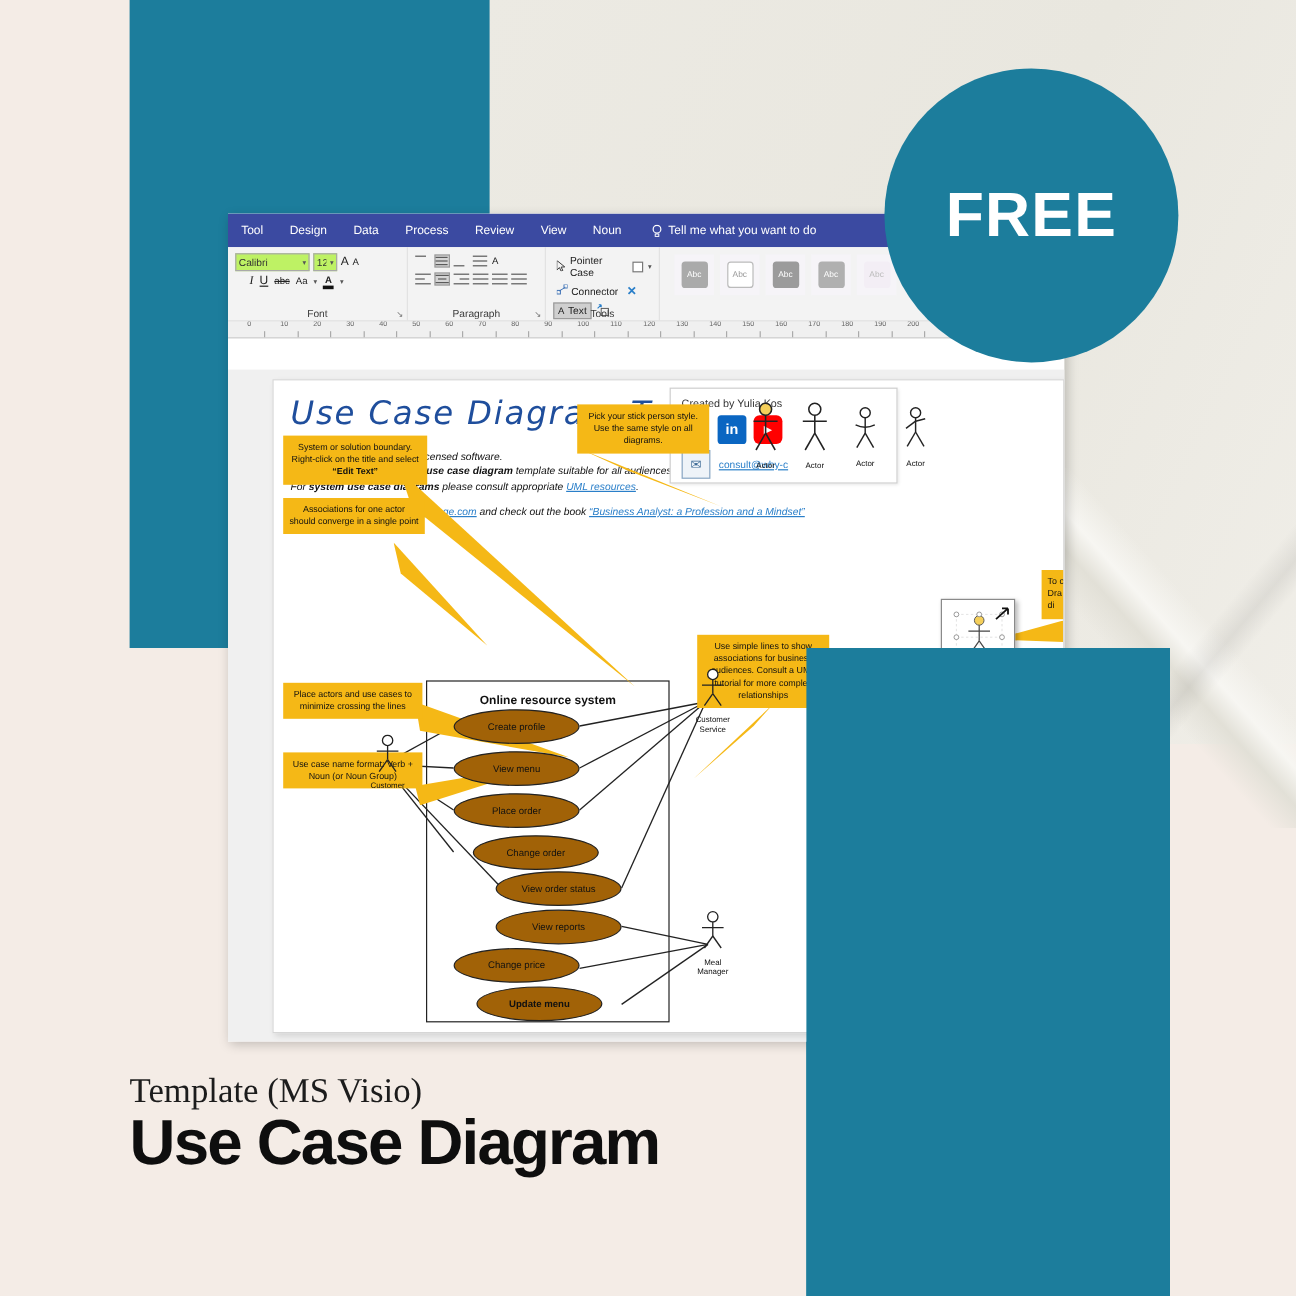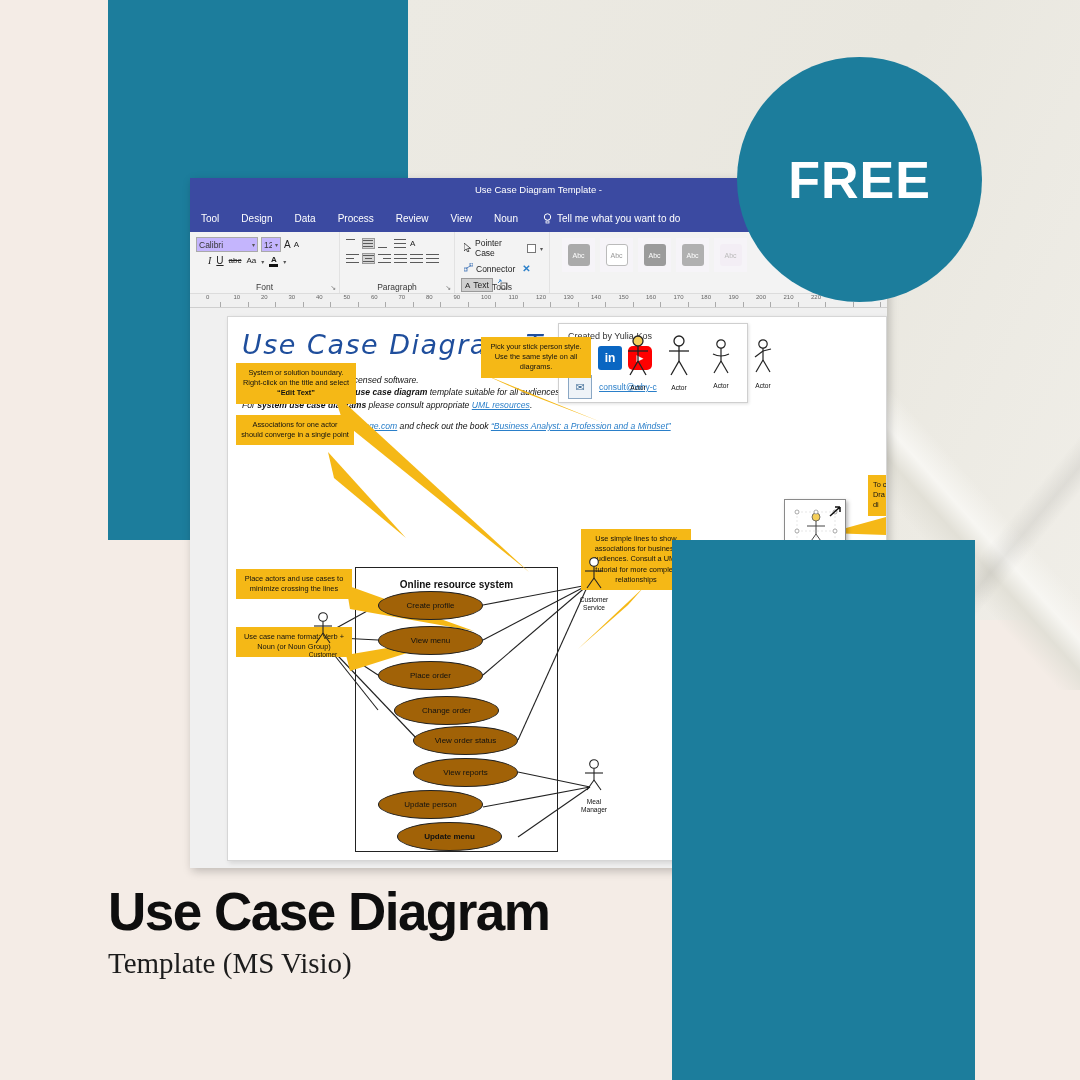--- a/index.html
+++ b/index.html
@@ -243,9 +243,6 @@
 
 <div id="visio-window">
 
-  <div id="title-bar">
-    <div class="t">Use Case Diagram Template -</div>
-  </div>
 
   <div id="ribbon-tabs">
     <div class="tab">Tool</div>

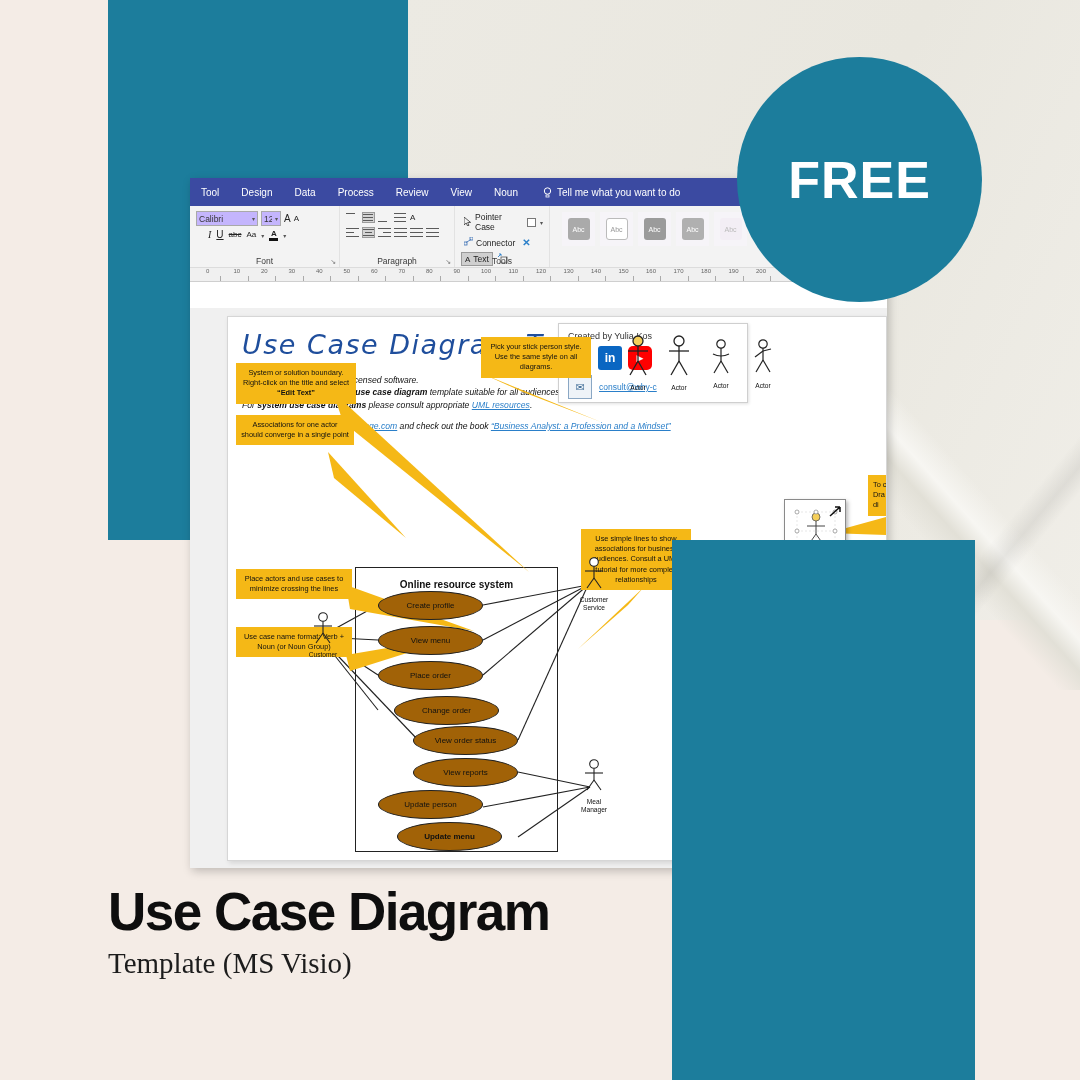--- a/index.html
+++ b/index.html
@@ -87,7 +87,7 @@
   #group-font .row1{ display:flex; align-items:center; gap:3px; margin-top:3px; }
   #group-font .row2{ display:flex; align-items:center; gap:5px; margin-top:4px; padding-left:12px; }
   .combo{
-    border:1px solid #a9a9a9; background:#c4b5fd; height:15px; font-size:8.5px;
+    border:1px solid #a9a9a9; background:#bef264; height:15px; font-size:8.5px;
     display:flex; align-items:center; padding:0 2px; position:relative; color:#333;
   }
   .combo .cv{ overflow:hidden; white-space:nowrap; }

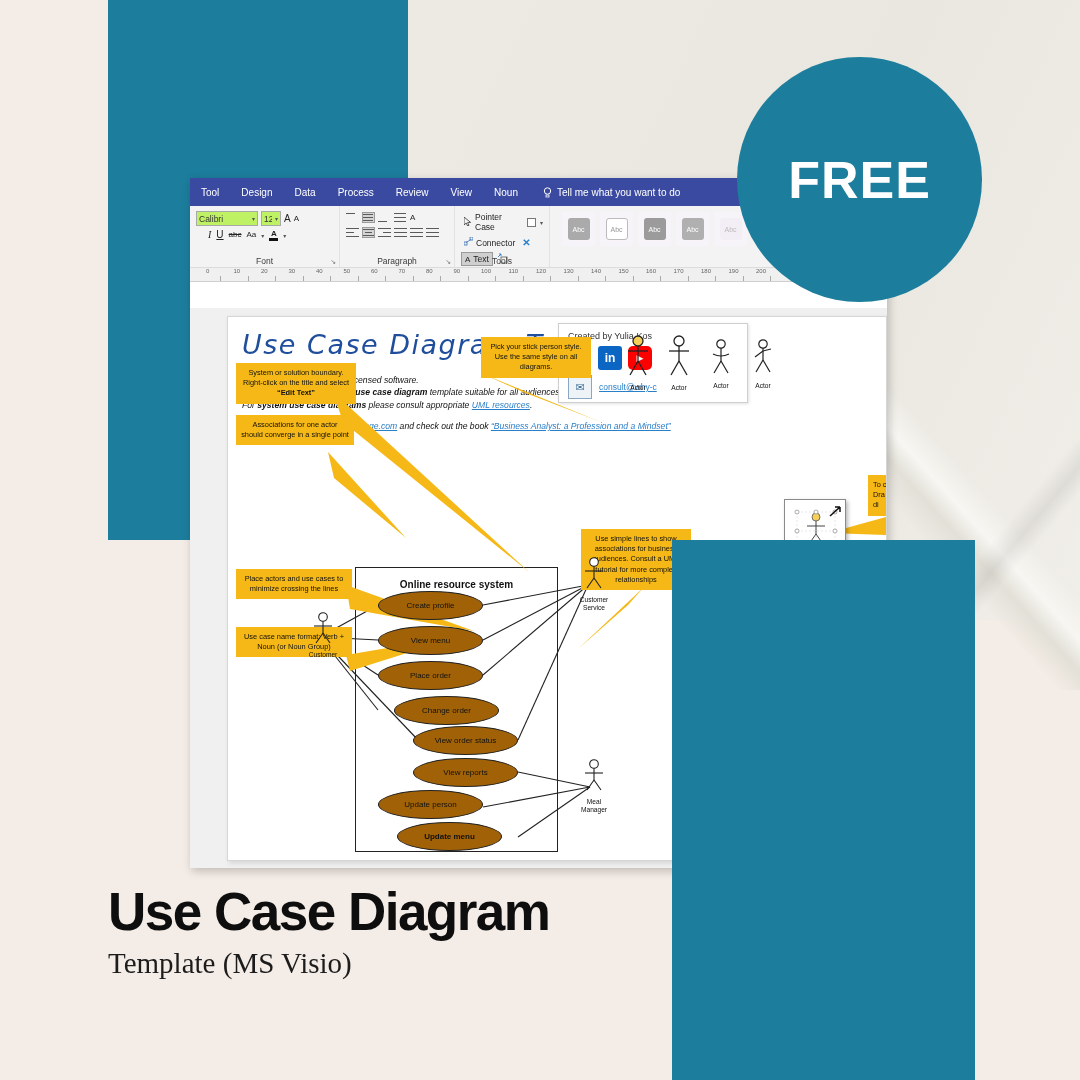--- a/index.html
+++ b/index.html
@@ -596,7 +596,7 @@
       <div class="uc" style="left:166px;top:379px;width:105px;height:29px;">Change order</div>
       <div class="uc" style="left:185px;top:409px;width:105px;height:29px;">View order status</div>
       <div class="uc" style="left:185px;top:441px;width:105px;height:29px;">View reports</div>
-      <div class="uc" style="left:150px;top:473px;width:105px;height:29px;">Update person</div>
+      <div class="uc" style="left:150px;top:473px;width:105px;height:29px;">Change price</div>
       <div class="uc" style="left:169px;top:505px;width:105px;height:29px;font-weight:bold;">Update menu</div>
 
       <div class="actor" style="left:78px;top:295px;width:34px;">

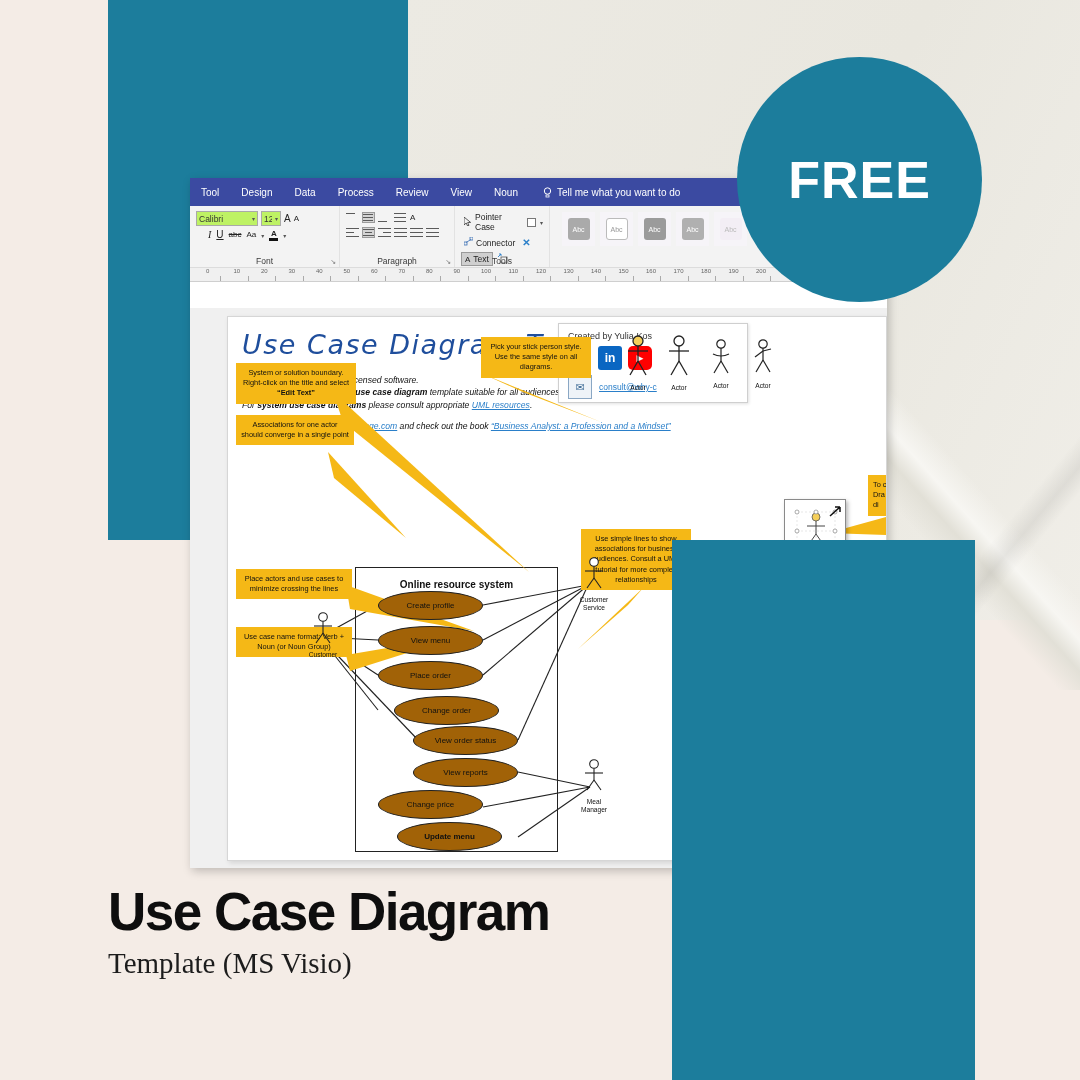--- a/index.html
+++ b/index.html
@@ -740,8 +740,8 @@
 </div>
 
 <div id="caption">
+  <div id="caption-sub">Template (MS Visio)</div>
   <div id="caption-title">Use Case Diagram</div>
-  <div id="caption-sub">Template (MS Visio)</div>
 </div>
 
 </body></html>

